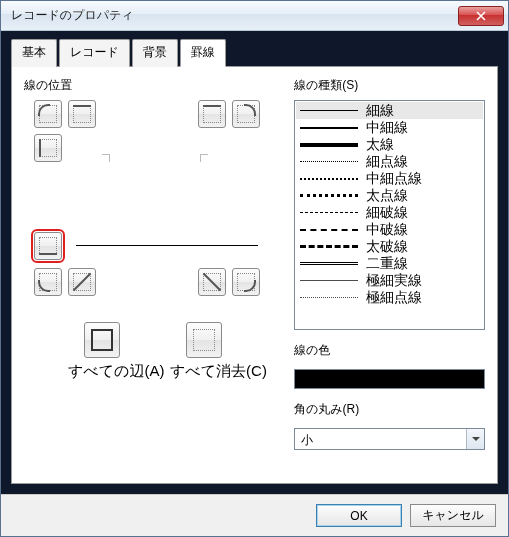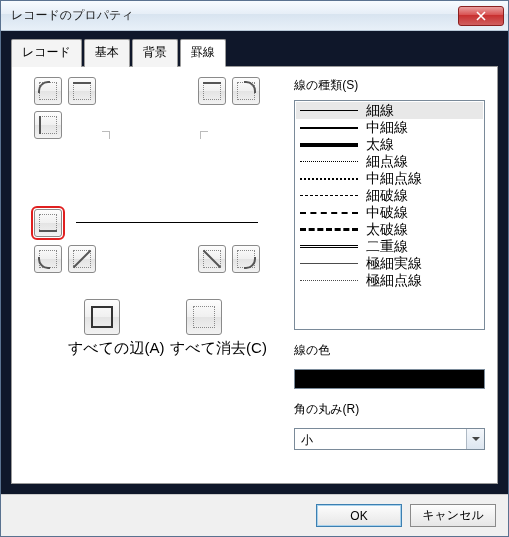--- a/index.html
+++ b/index.html
@@ -266,8 +266,8 @@
   <div class="content">
 
     <div class="tabs">
+      <div class="tab">基本</div>
       <div class="tab">レコード</div>
-      <div class="tab">基本</div>
       <div class="tab">背景</div>
       <div class="tab active">罫線</div>
     </div>

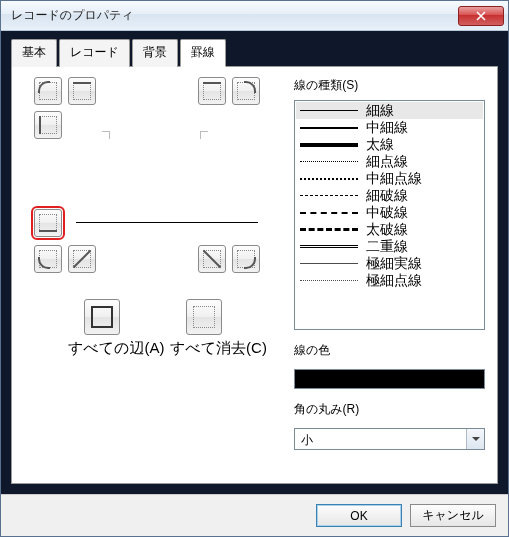--- a/index.html
+++ b/index.html
@@ -275,6 +275,7 @@
     <div class="tabpanel">
 
       <div class="left-col">
+        <div class="section-label">線の位置</div>
 
         <div class="edge-grid">
 

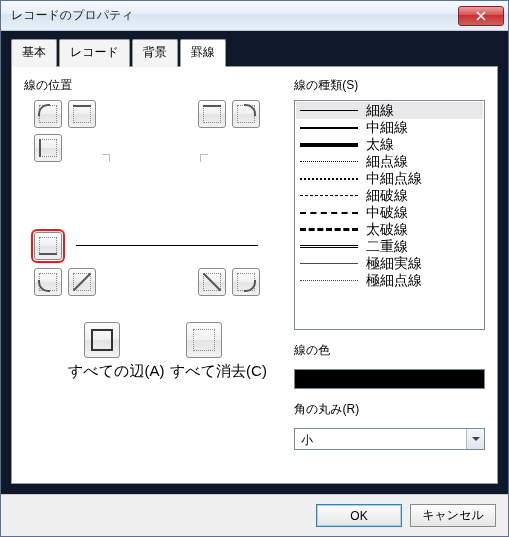--- a/index.html
+++ b/index.html
@@ -383,6 +383,10 @@
               <div class="line-name">中細点線</div>
             </div>
             <div class="line-row">
+              <div class="line-sample ls-thickdot"></div>
+              <div class="line-name">太点線</div>
+            </div>
+            <div class="line-row">
               <div class="line-sample ls-dash"></div>
               <div class="line-name">細破線</div>
             </div>

